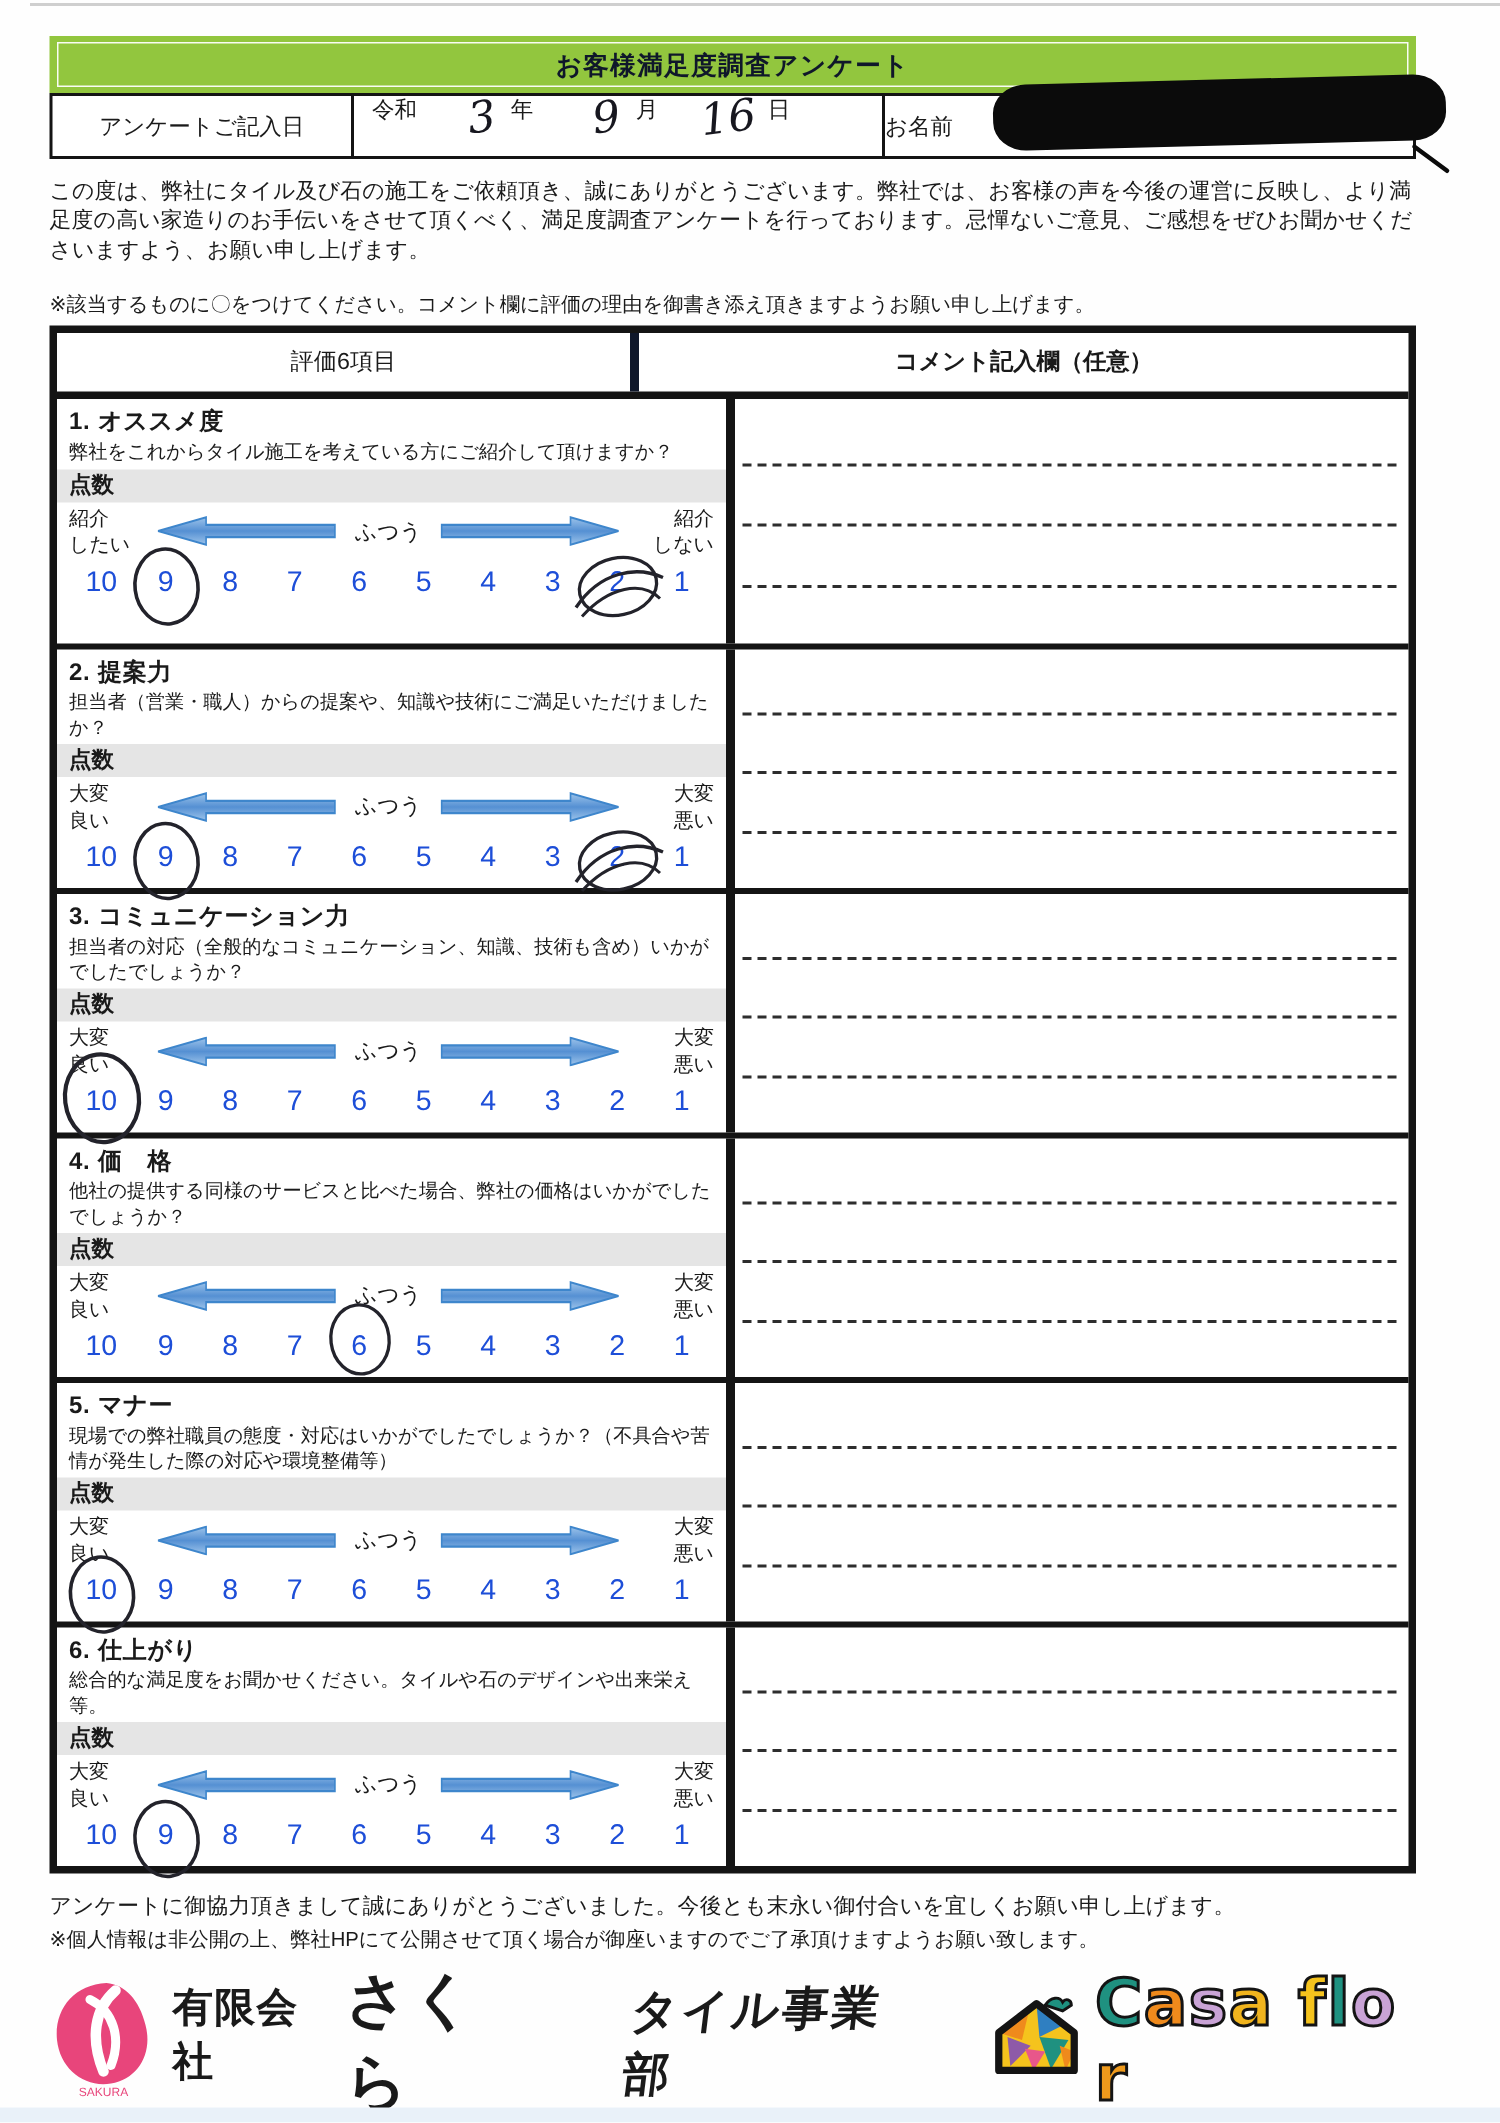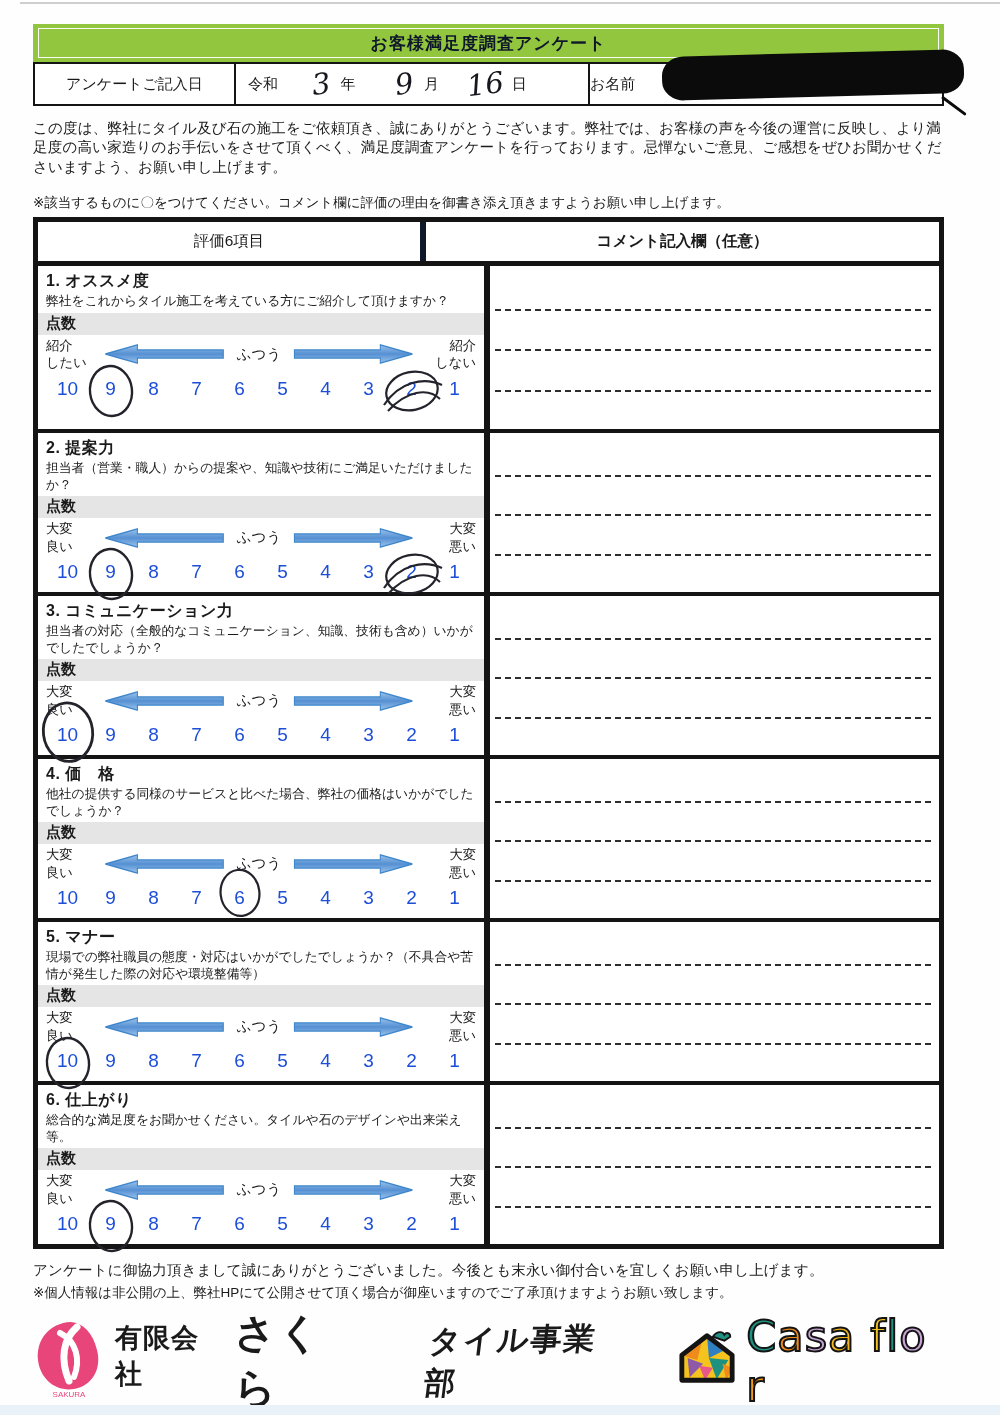--- a/index.html
+++ b/index.html
@@ -24,7 +24,7 @@
   
   .date-row { display:flex; border:2px solid #141414; height:44px; background:#fff; }
   .dr-label { width:201px; border-right:2px solid #141414; display:flex; align-items:center; justify-content:center; font-size:15px; }
-  .dr-date { width:354px; border-right:2px solid #141414; display:flex; align-items:center; padding:0 12px; font-size:15px; position:relative; }
+  .dr-date { width:354px; border-right:2px solid #141414; display:flex; align-items:flex-start; padding:0 12px; font-size:15px; position:relative; }
   .dr-name { flex:1; display:flex; align-items:center; font-size:15px; position:relative; }
   .hw { font-family:"DejaVu Serif",serif; font-style:italic; font-size:29px; color:#17171f; display:inline-block; transform:rotate(-7deg); line-height:1; }
   .hw-y { margin:0 10px 0 34px; } .hw-m { margin:0 10px 0 40px; } .hw-d { margin:0 8px 0 28px; }

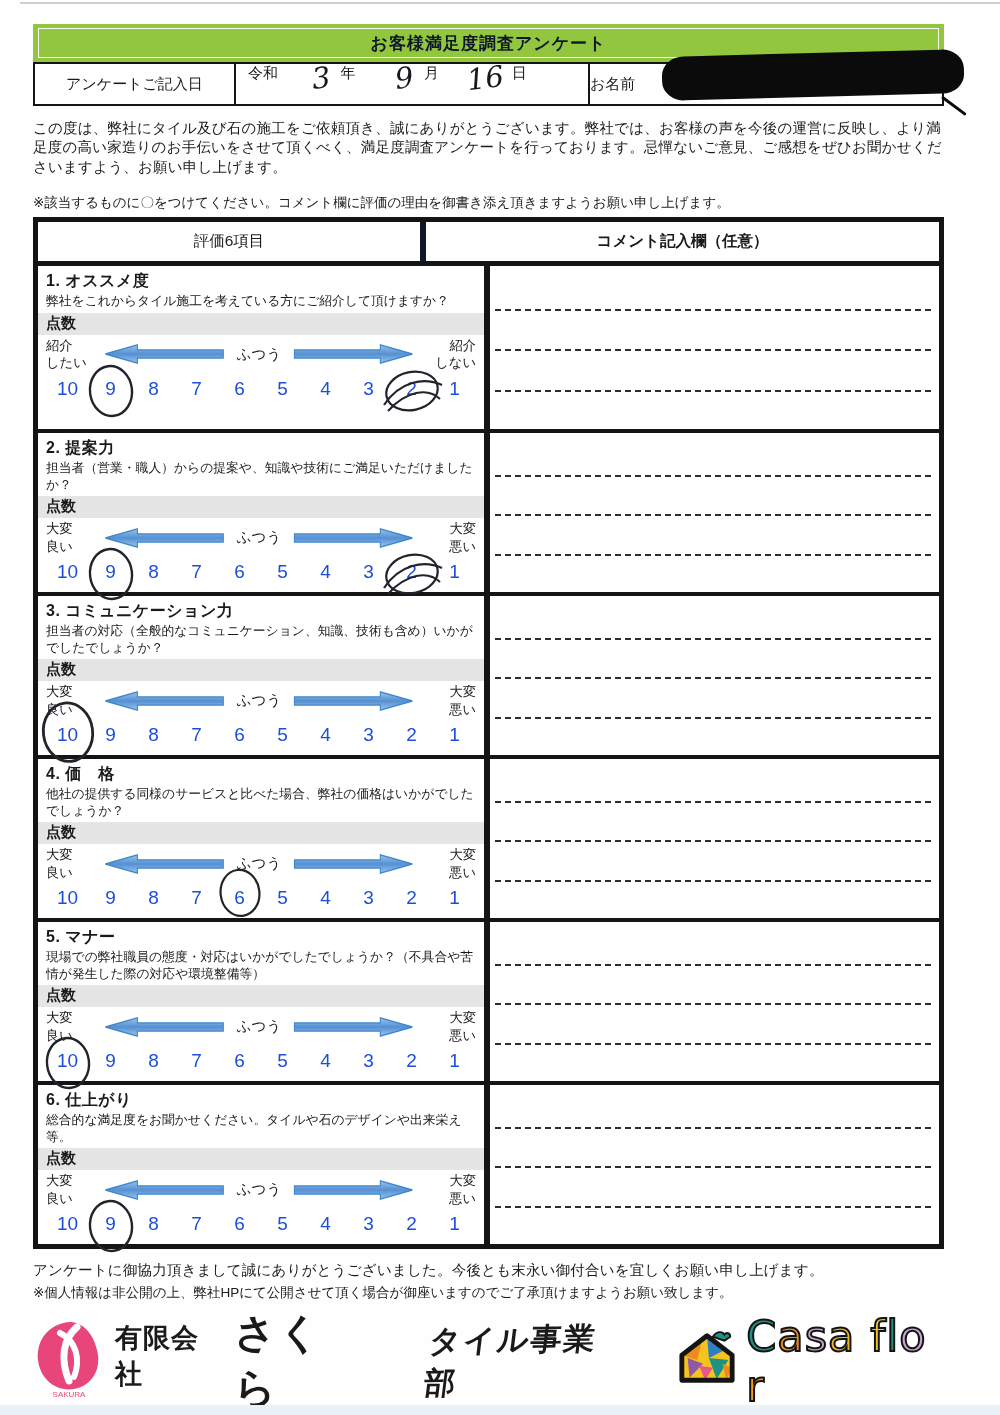--- a/index.html
+++ b/index.html
@@ -80,7 +80,7 @@
   .company-name { font-size:41px; font-weight:bold; margin-left:8px; letter-spacing:2px; }
   .division { margin-left:62px; font-size:31px; font-weight:bold; transform:skewX(-8deg) rotate(-1deg); letter-spacing:2px; }
   .house-logo { margin-left:48px; }
-  .brand { margin-left:6px; font-size:43px; font-weight:normal; letter-spacing:1px;
+  .brand { margin-left:6px; font-size:43px; font-weight:bold; letter-spacing:1px;
            -webkit-text-stroke:2px #141414; font-family:"DejaVu Sans",sans-serif; }
   .brand span { display:inline-block; }
 </style>

